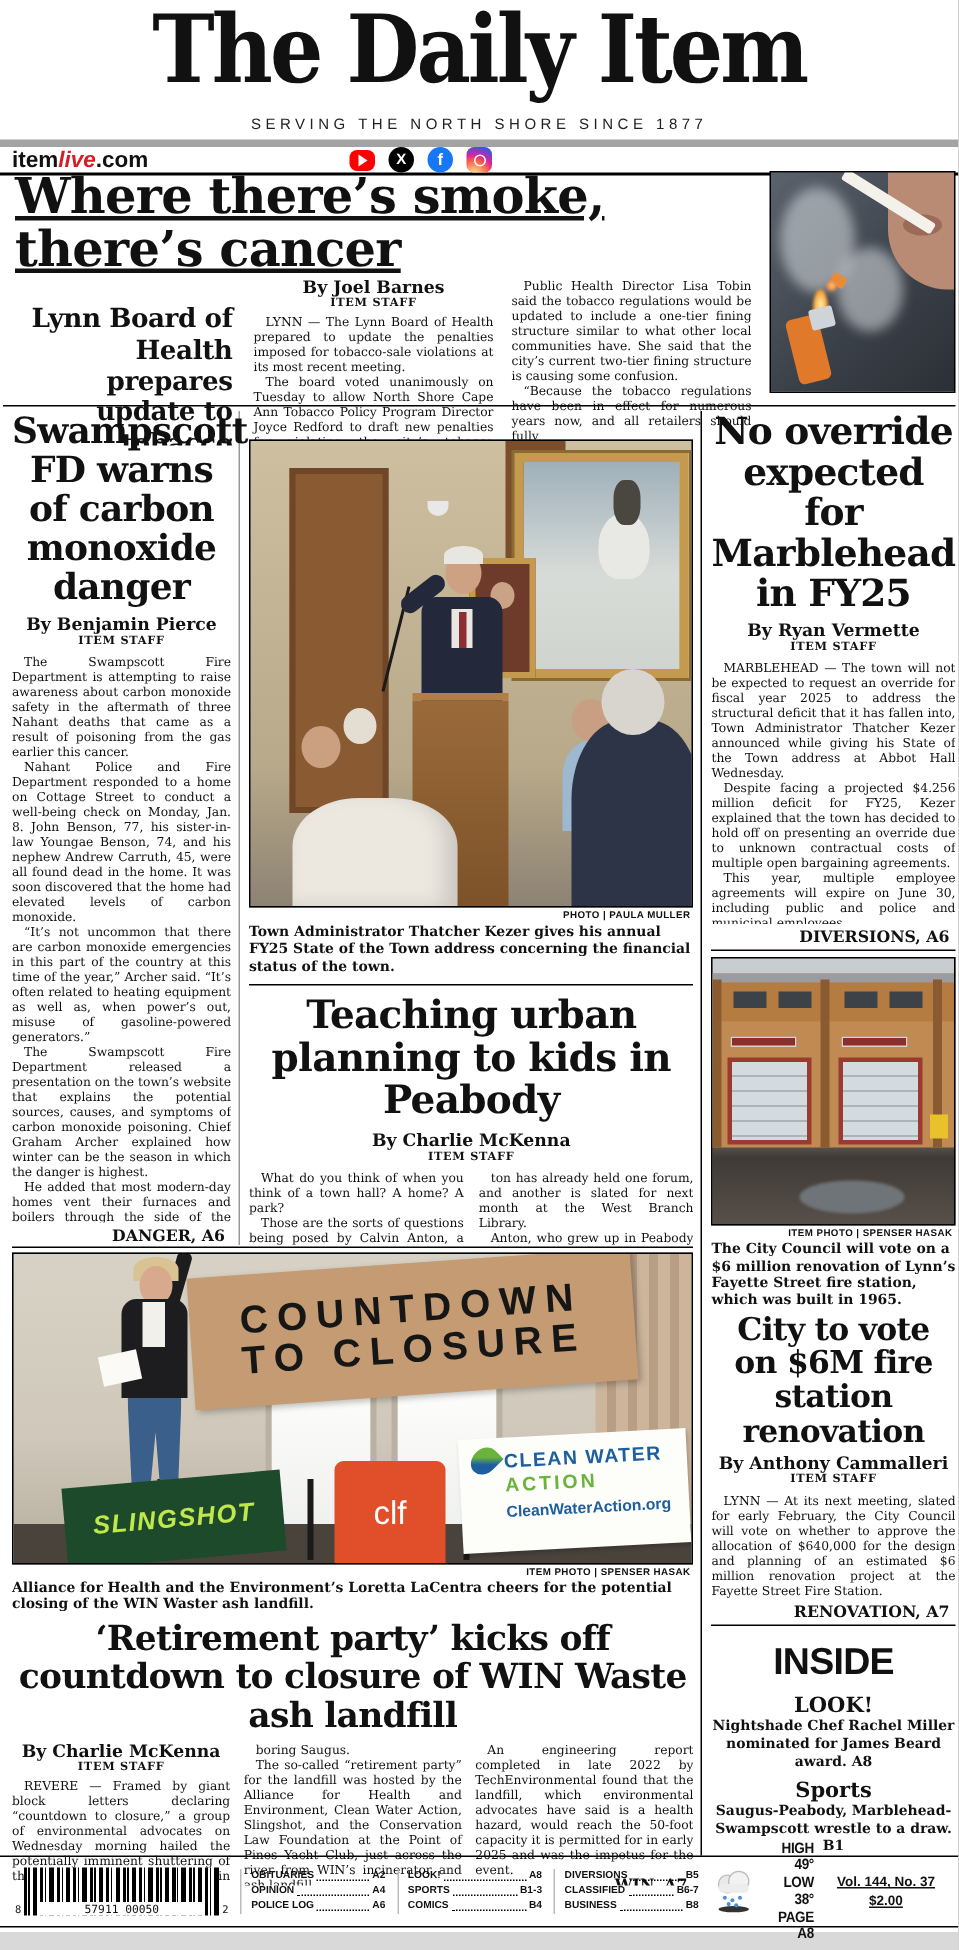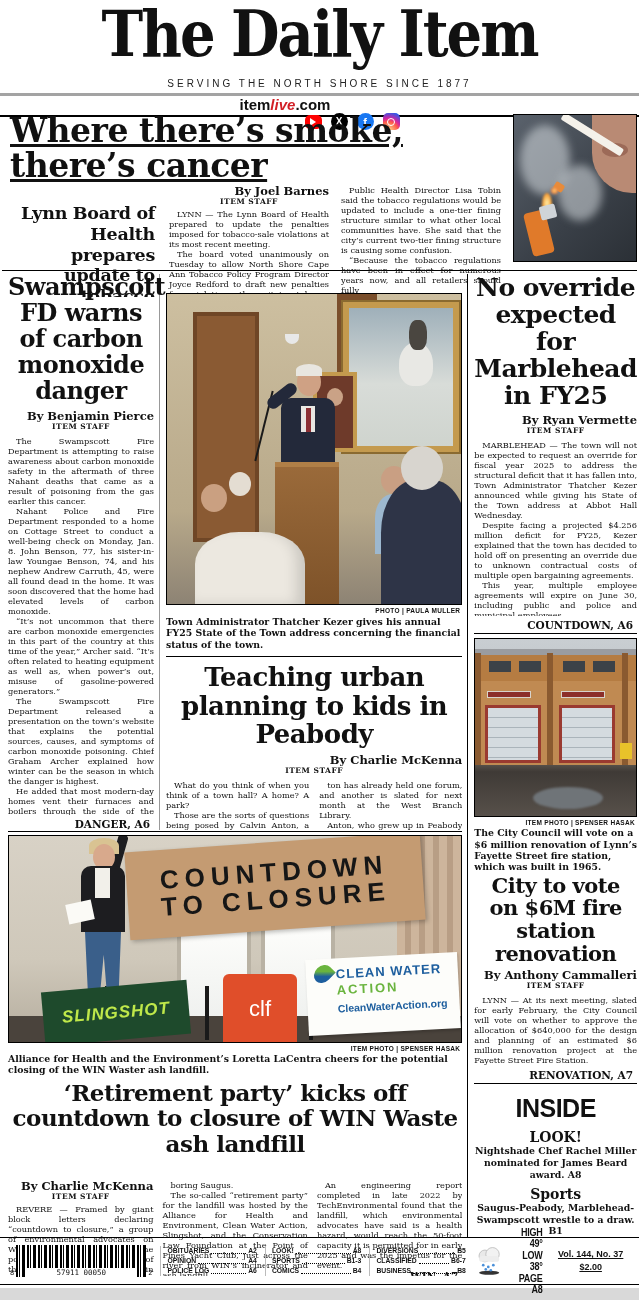--- a/index.html
+++ b/index.html
@@ -14,8 +14,8 @@
     transform-origin:top; height:68px; }
   .tagline { text-align:center; font-family:"Liberation Sans", sans-serif; font-size:10px;
     letter-spacing:3px; color:#222; margin-top:8px; }
-  .datebar { border-top:3px solid #a3a3a3; border-bottom:2px solid #000; margin-top:4px;
-    height:24px; display:flex; align-items:center; padding:0 8px;flex-direction:column; }
+  .datebar { border-top:5px solid #a3a3a3; border-bottom:2px solid #000; margin-top:4px;
+    height:24px; display:flex; align-items:center; padding:0 8px; }
   .sitelogo { font-family:"Liberation Sans", sans-serif; font-weight:bold; font-size:15px; width:160px; }
   .sitelogo .live { color:#d21f26; font-style:italic; }
   .dateline { flex:1; text-align:center; font-family:"Liberation Sans", sans-serif;

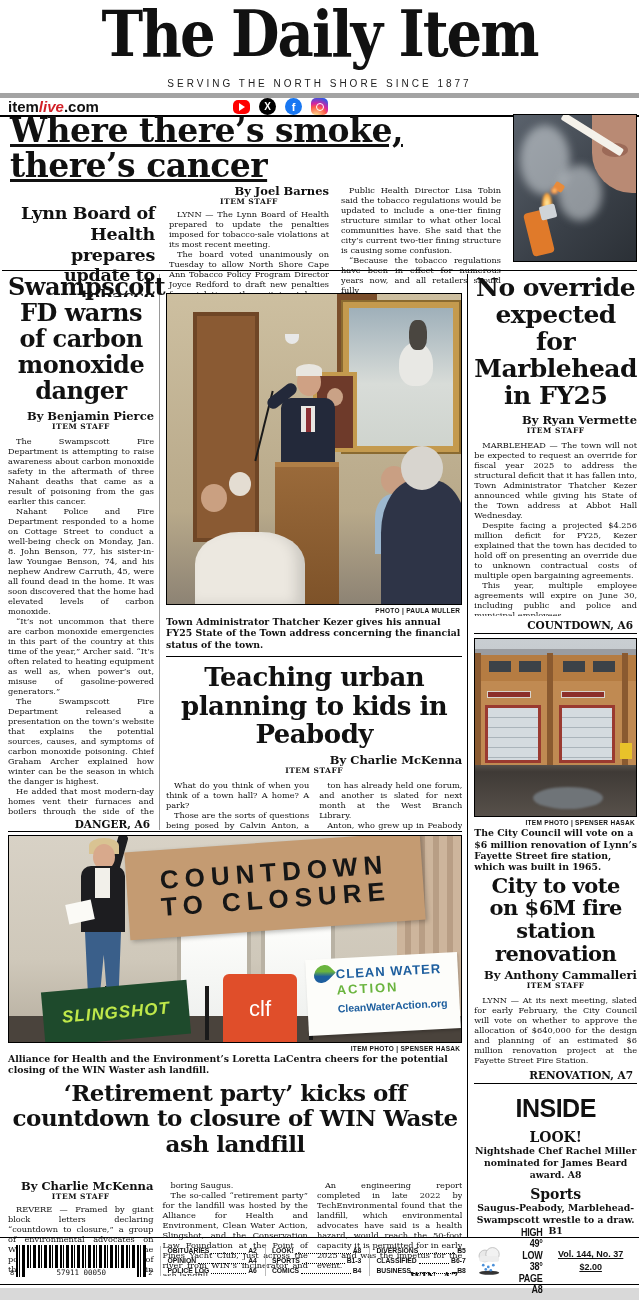--- a/index.html
+++ b/index.html
@@ -42,7 +42,7 @@
   .lead-sub { width:155px; font-size:17.5px; font-weight:bold; line-height:1.18;
     text-align:right; padding:18px 8px 0 0; letter-spacing:-0.3px; }
   .lead-col { width:172px; padding:0 6px; }
-  .byline { text-align:right; font-weight:bold; font-size:11.5px; line-height:1.05; }
+  .byline { text-align:center; font-weight:bold; font-size:11.5px; line-height:1.05; }
   .byorg { text-align:center; font-weight:bold; font-size:7.5px; letter-spacing:0.5px; margin-bottom:3px; }
   .body-txt p { font-size:8.2px; line-height:1.22; text-align:justify; text-indent:8px; }
   .jump { font-weight:bold; font-size:10.5px; text-align:right; padding-right:4px; margin-top:3px; }

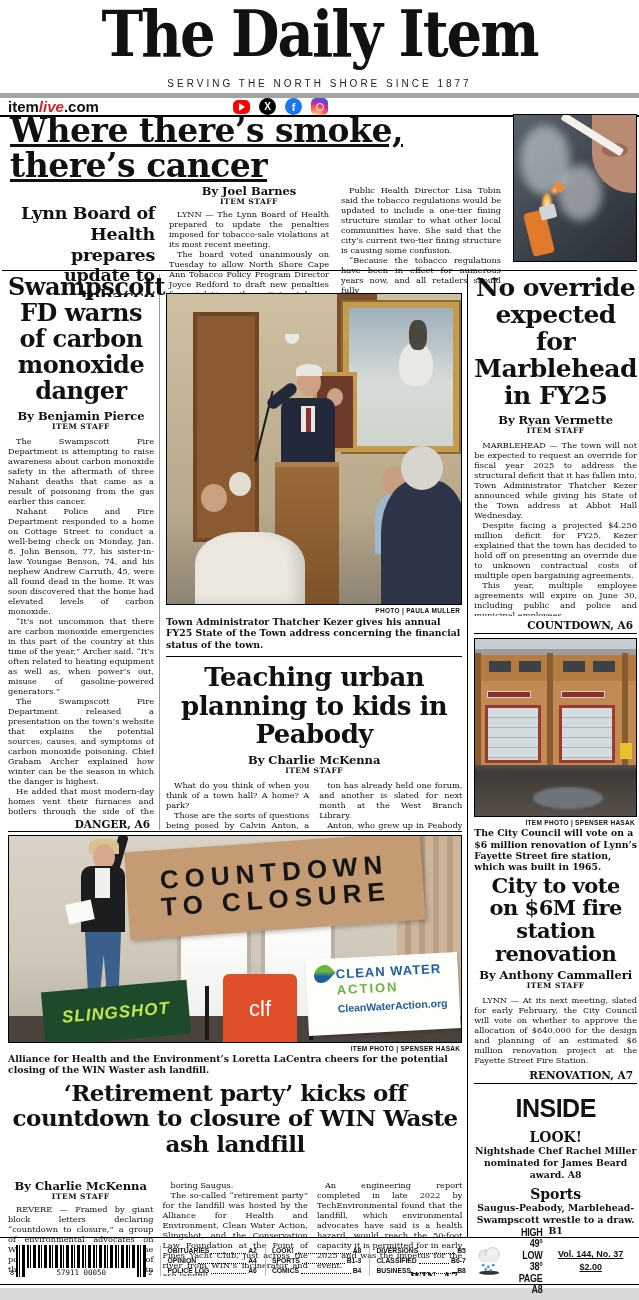--- a/index.html
+++ b/index.html
@@ -442,7 +442,7 @@
           <p>This year, multiple employee agreements will expire on June 30, including public and police and municipal employees.</p>
 
         </div>
-        <div class="jump">COUNTDOWN, A6</div>
+        <div class="jump">DIVERSIONS, A6</div>
       </article>
       <div class="mid-rule"></div>
 

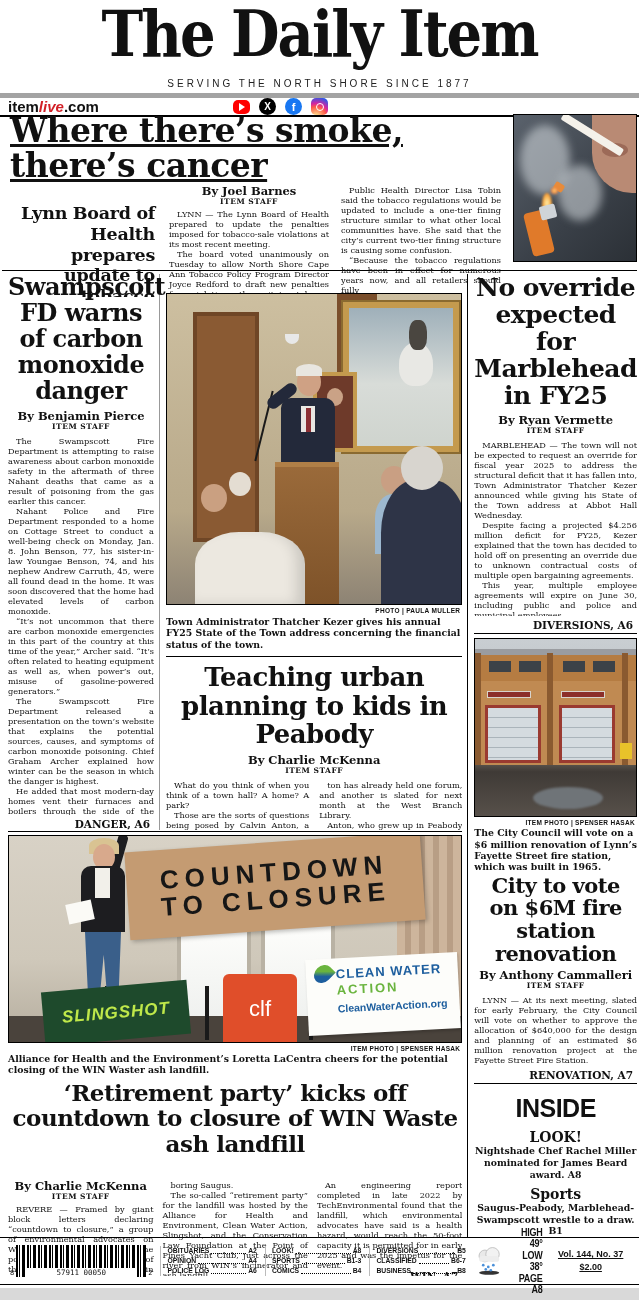--- a/index.html
+++ b/index.html
@@ -77,7 +77,7 @@
   .bot-rule { border-top:1px solid #000; margin:1px 0 3px; }
   .win-photo { height:208px; }
   .win-story-hl { font-weight:bold; font-size:23px; line-height:1.12; text-align:center;
-    letter-spacing:-0.5px; margin:4px 0 23px; }
+    letter-spacing:-0.5px; margin:4px 0 4px; }
   .three-cols { display:flex; gap:9px; height:96px; overflow:hidden; }
   .three-cols > div { flex:1; display:flex; flex-direction:column; }
 

